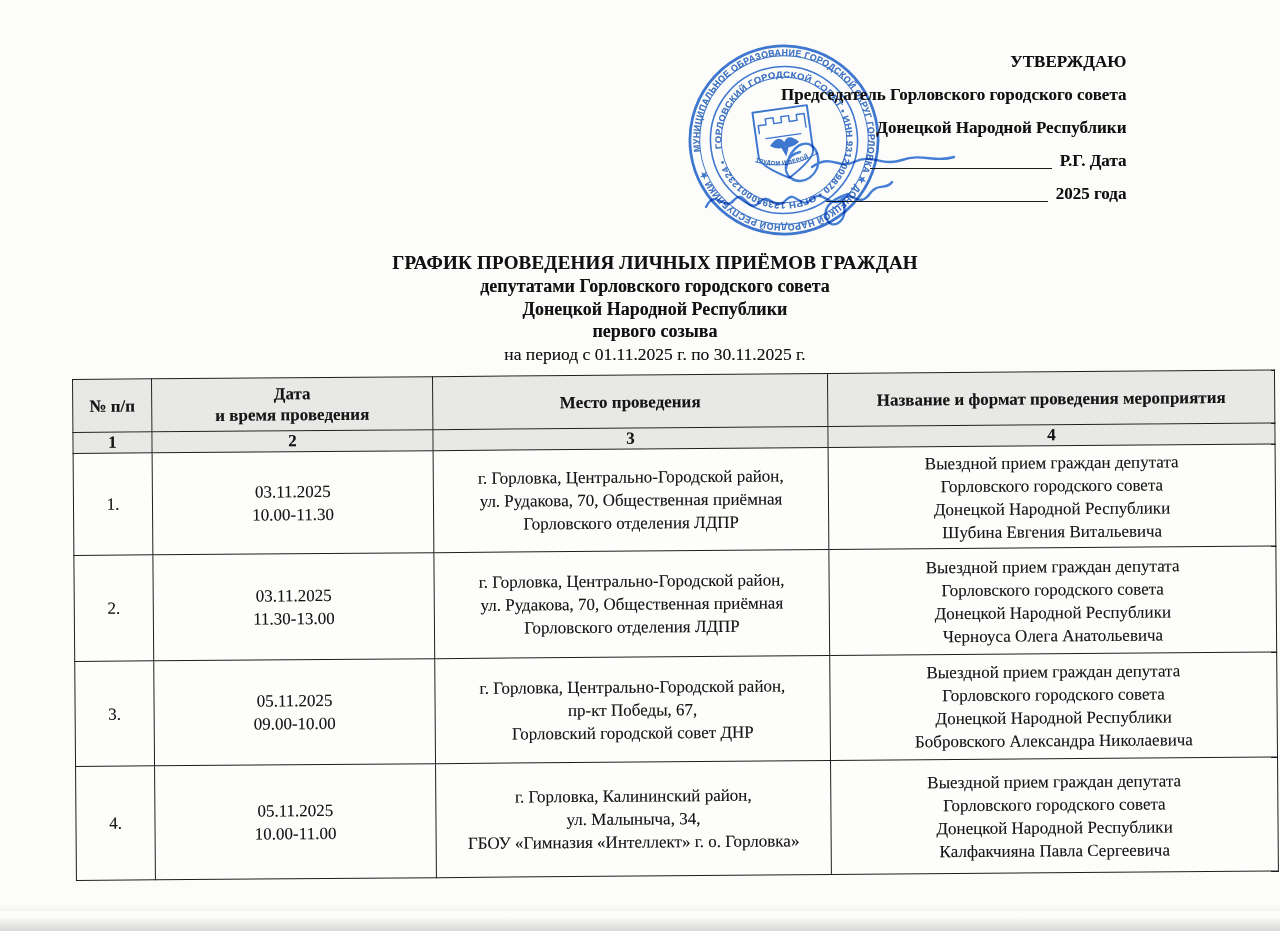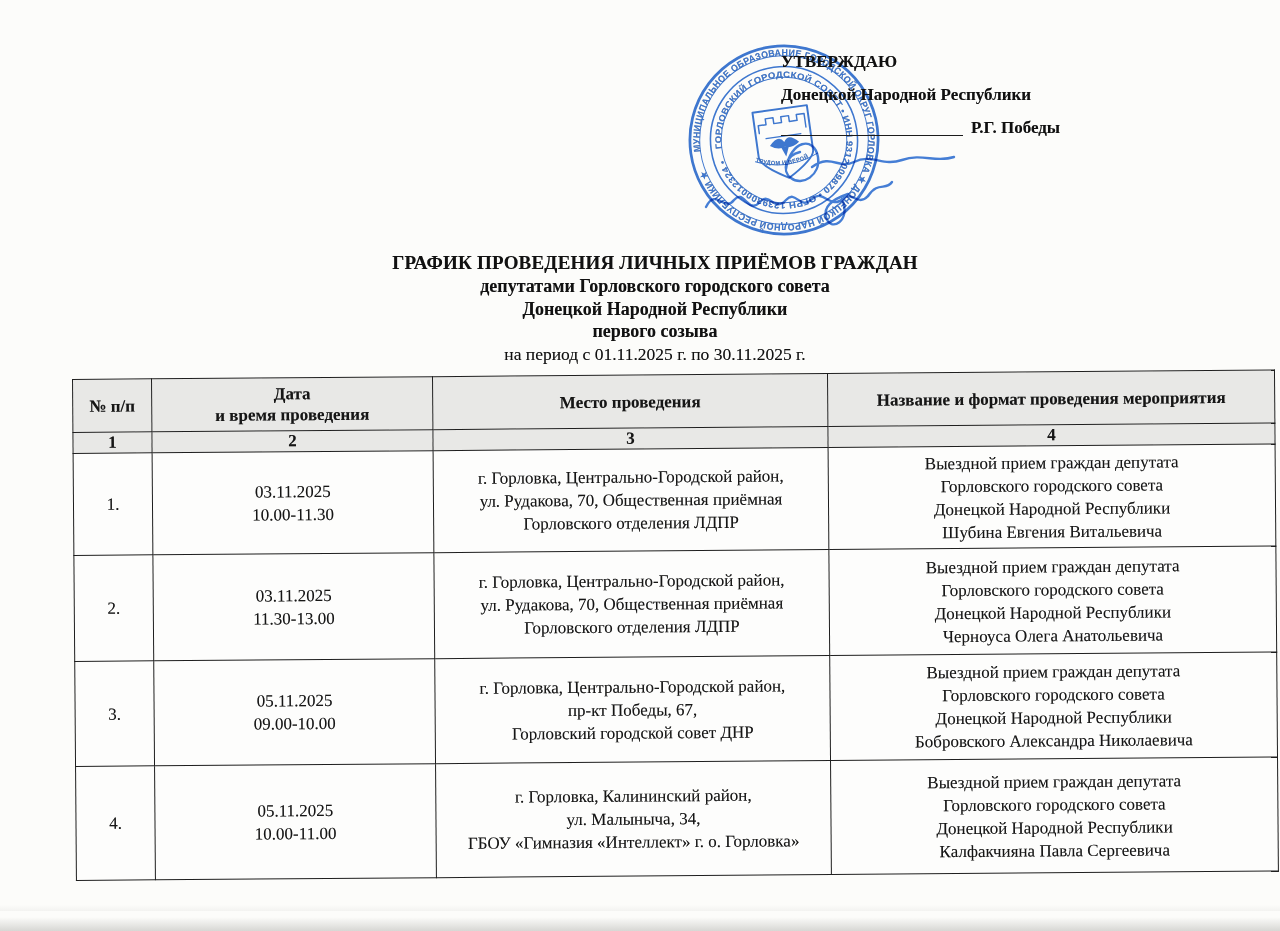--- a/index.html
+++ b/index.html
@@ -15,7 +15,7 @@
   
   .approval{
     position:absolute;left:781px;top:52px;z-index:3;
-    font-size:17px;font-weight:700;color:#101010;white-space:nowrap;
+    font-size:17px;font-weight:700;color:#101010;white-space:nowrap;text-align:right;
   }
   .approval .al{margin-bottom:14px;line-height:19px;}
   .sig-row{margin-bottom:14px;line-height:19px;}

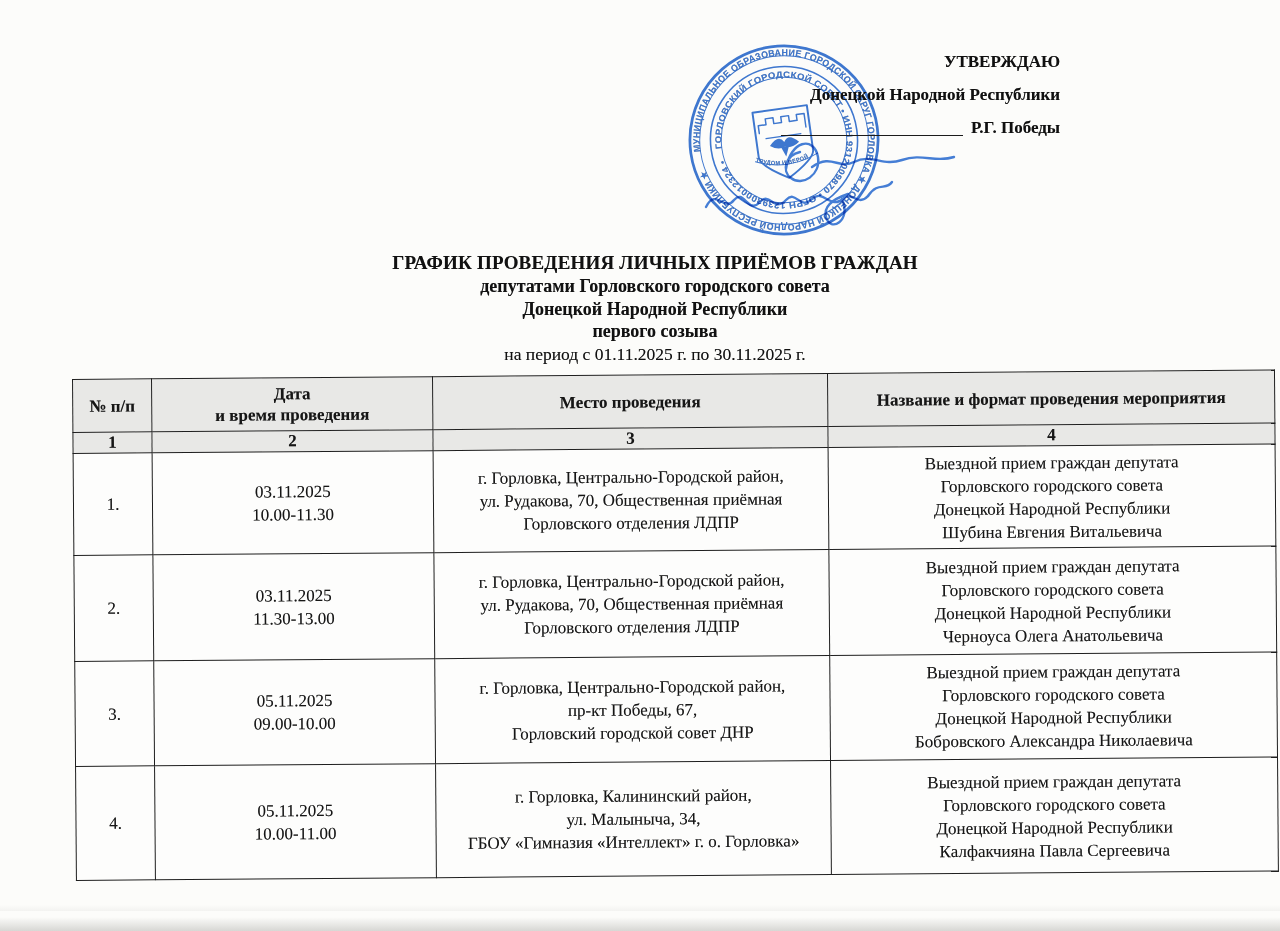--- a/index.html
+++ b/index.html
@@ -102,6 +102,7 @@
 
   <div class="approval">
     <div class="al">УТВЕРЖДАЮ</div>
+    <div class="al">Председатель Горловского городского совета</div>
     <div class="al">Донецкой Народной Республики</div>
     <div class="sig-row">
       <span class="uline"></span><span class="nm">Р.Г. Победы</span>

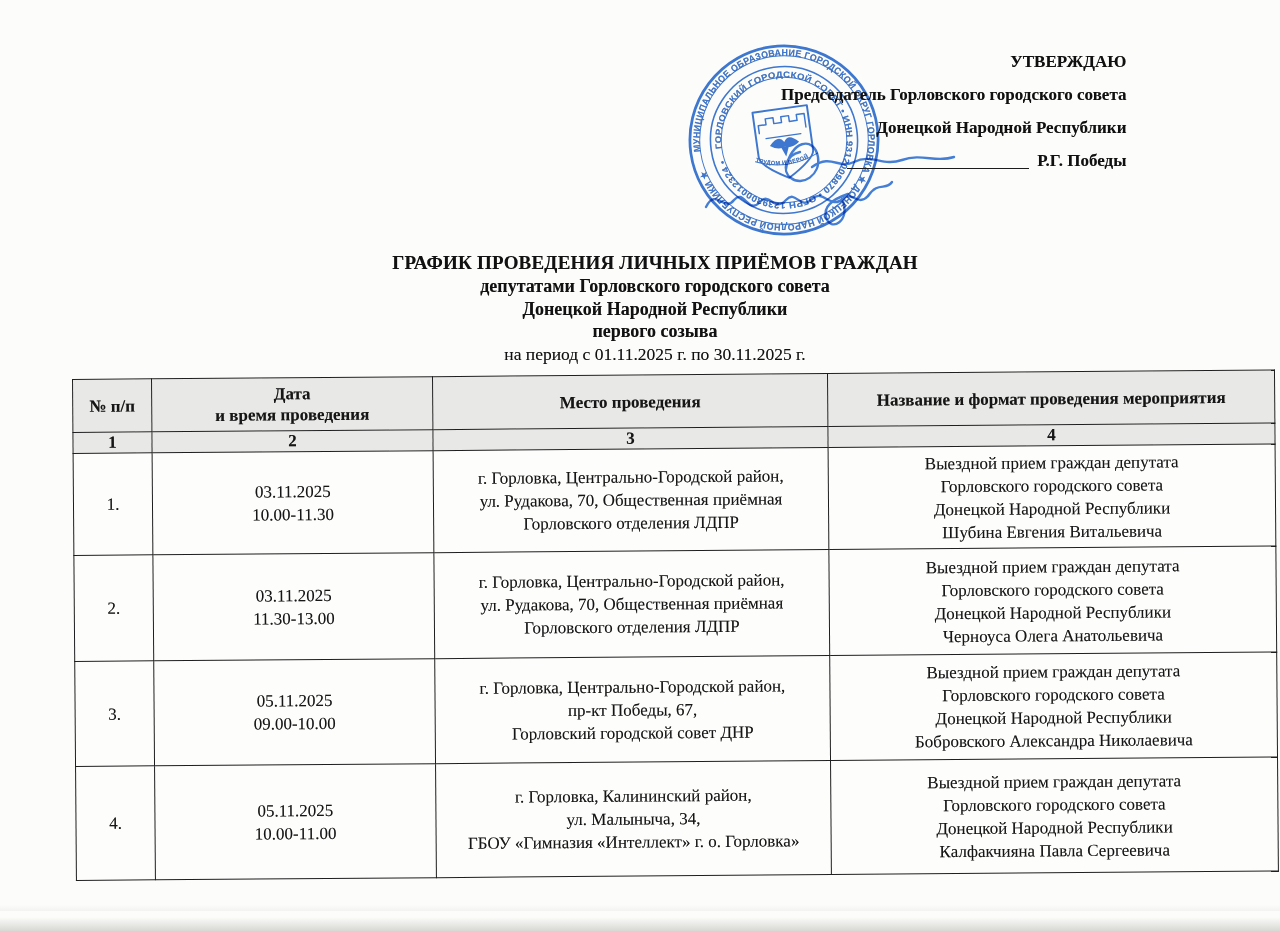--- a/index.html
+++ b/index.html
@@ -105,7 +105,7 @@
     <div class="al">Председатель Горловского городского совета</div>
     <div class="al">Донецкой Народной Республики</div>
     <div class="sig-row">
-      <span class="uline"></span><span class="nm">Р.Г. Победы</span>
+      <span class="uline"></span><span class="nm">Р.Г. Дата</span>
     </div>
   </div>
 

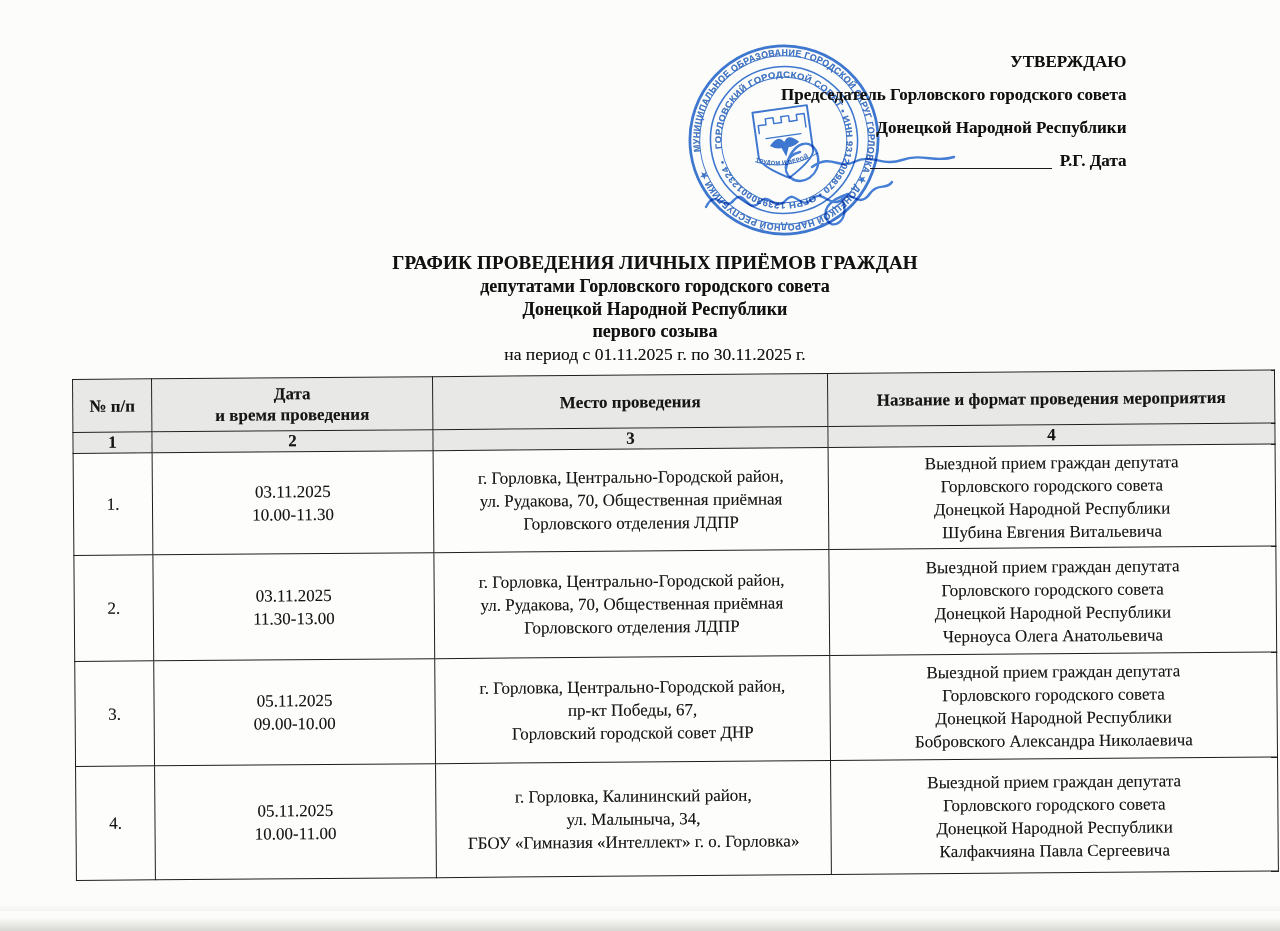--- a/index.html
+++ b/index.html
@@ -107,6 +107,9 @@
     <div class="sig-row">
       <span class="uline"></span><span class="nm">Р.Г. Дата</span>
     </div>
+    <div class="sig-row">
+      <span class="uline uline2"></span><span class="nm">2025 года</span>
+    </div>
   </div>
 
   <div class="title">

